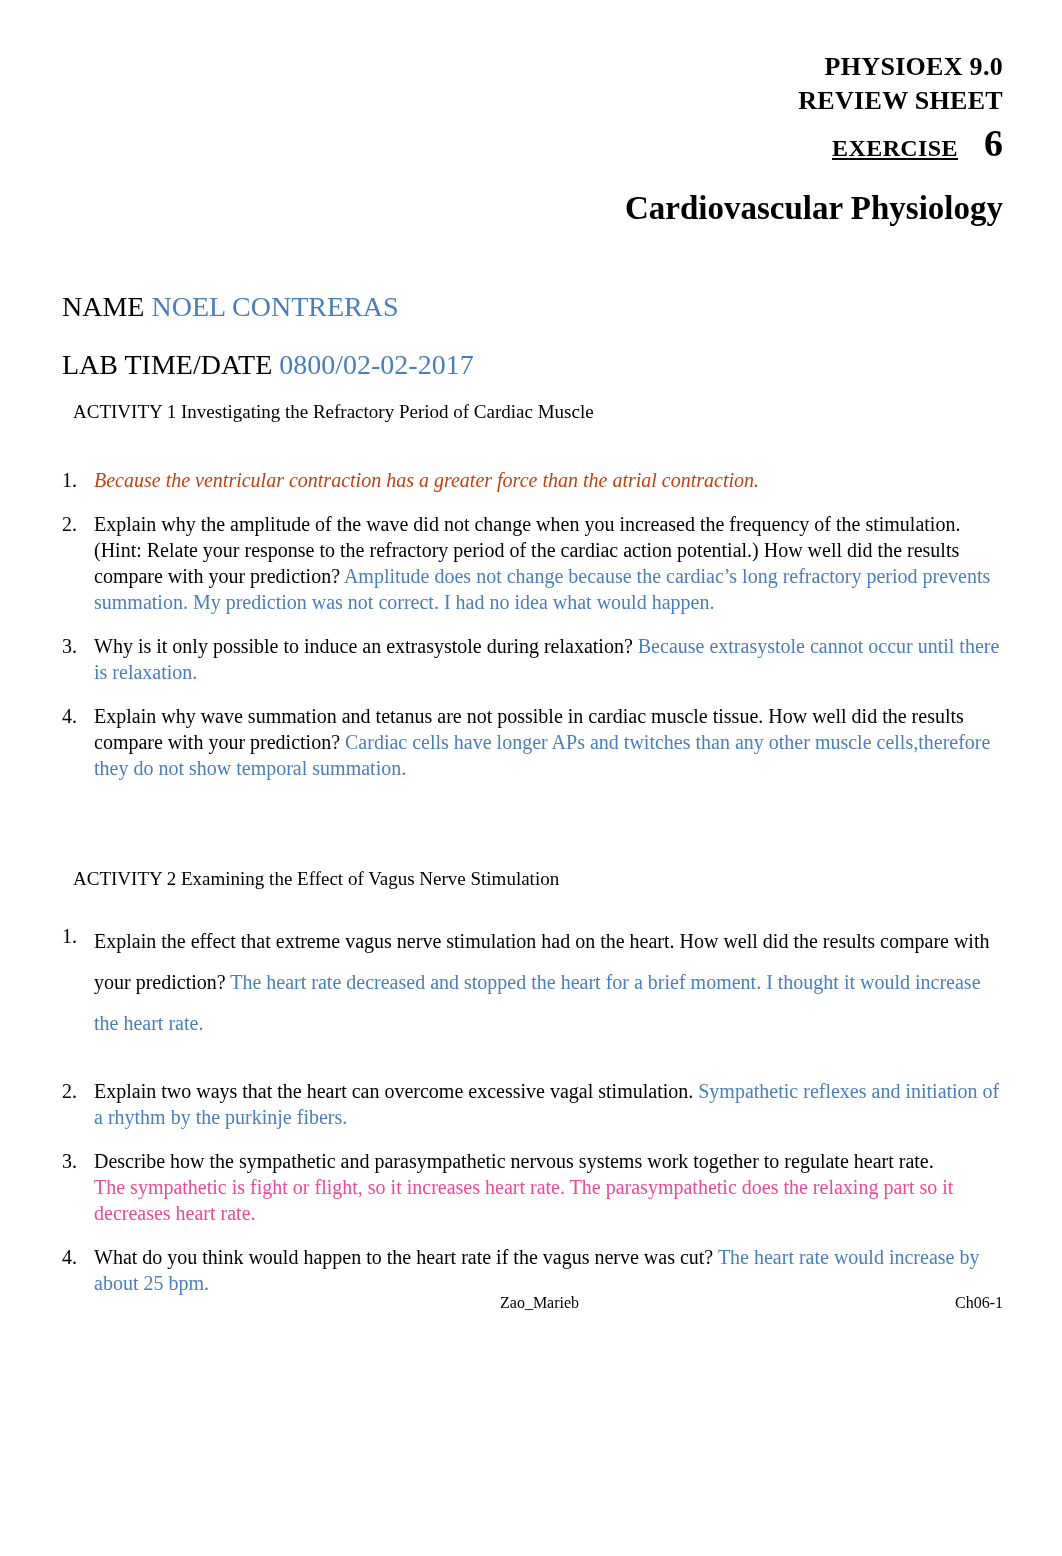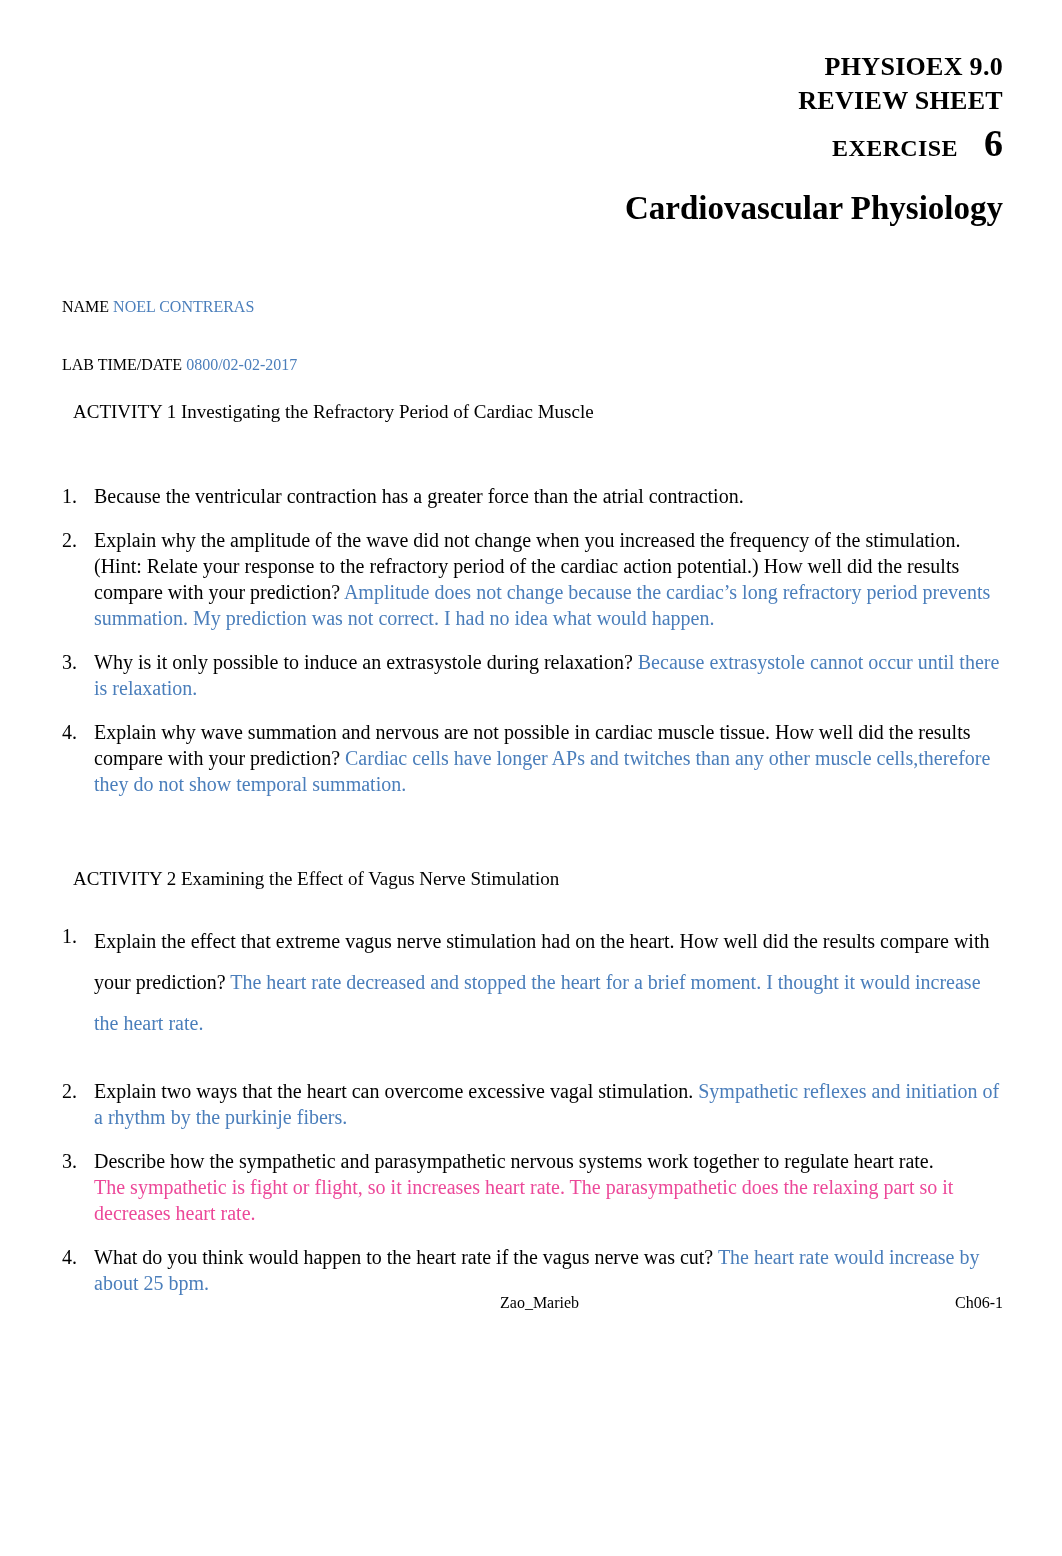--- a/index.html
+++ b/index.html
@@ -49,6 +49,7 @@
     font-size: 24px;
     letter-spacing: 0.4px;
     vertical-align: baseline;
+    text-decoration: underline;
   }
   .hdr-exercise-number {
     font-weight: bold;

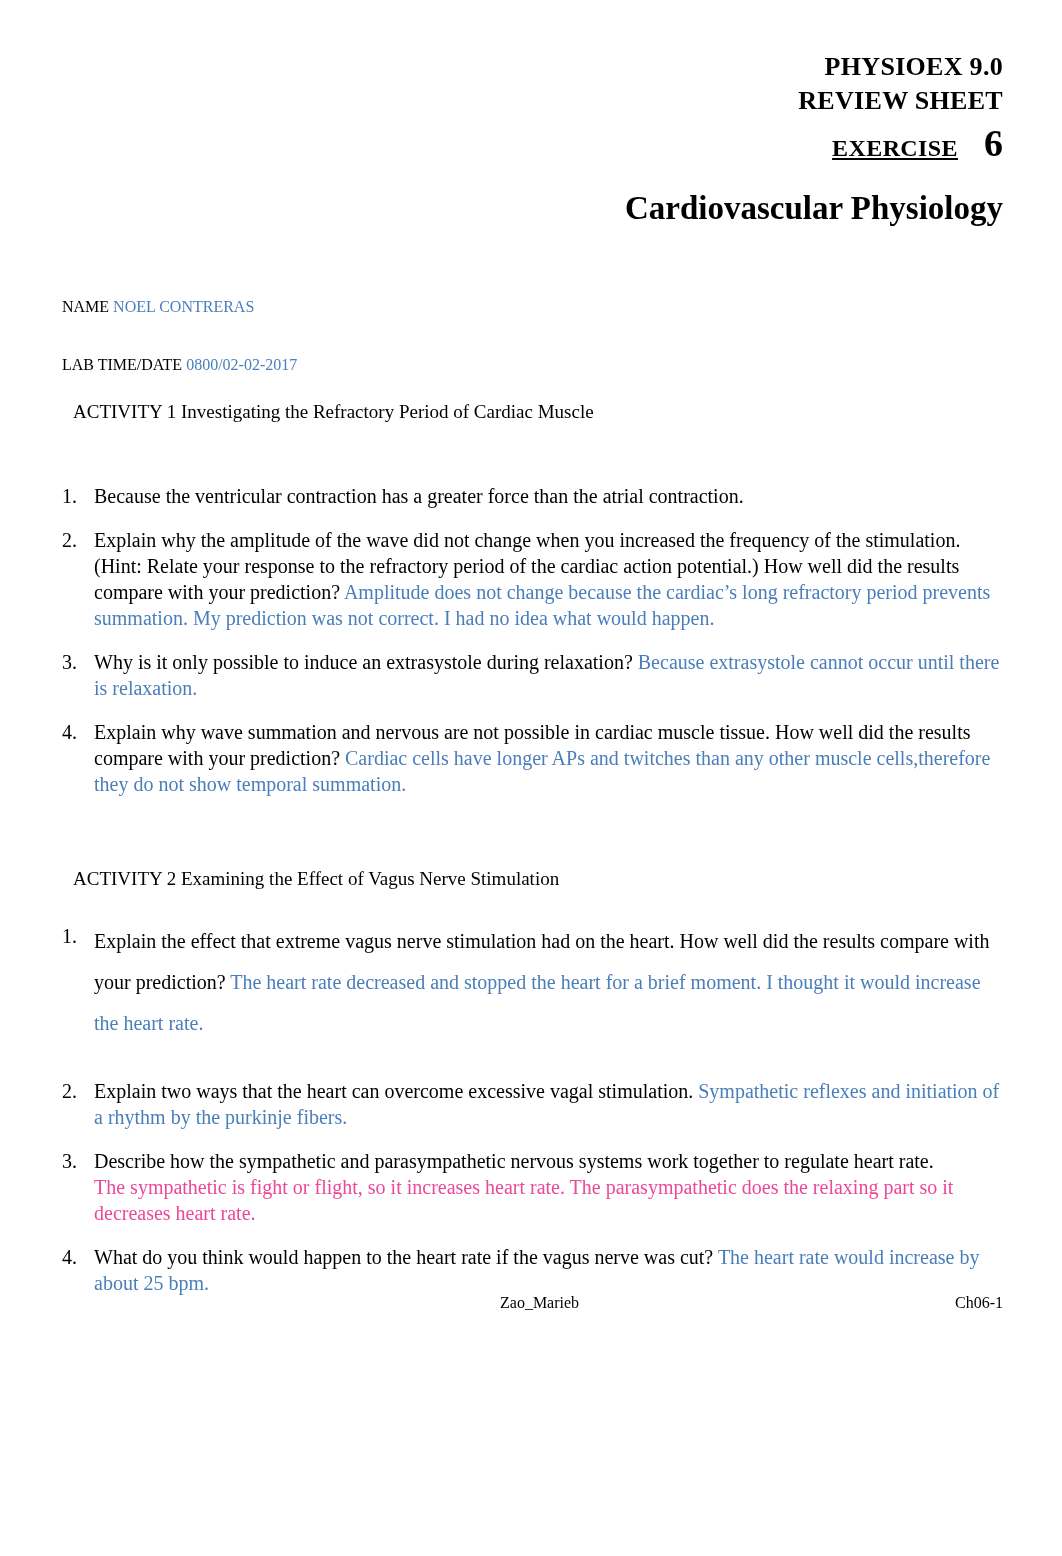--- a/index.html
+++ b/index.html
@@ -70,7 +70,7 @@
     position: absolute;
     left: 62px;
     width: 941px;
-    font-size: 16px;
+    font-size: 28px;
     line-height: 26px;
   }
   .ident-name { top: 294px; }

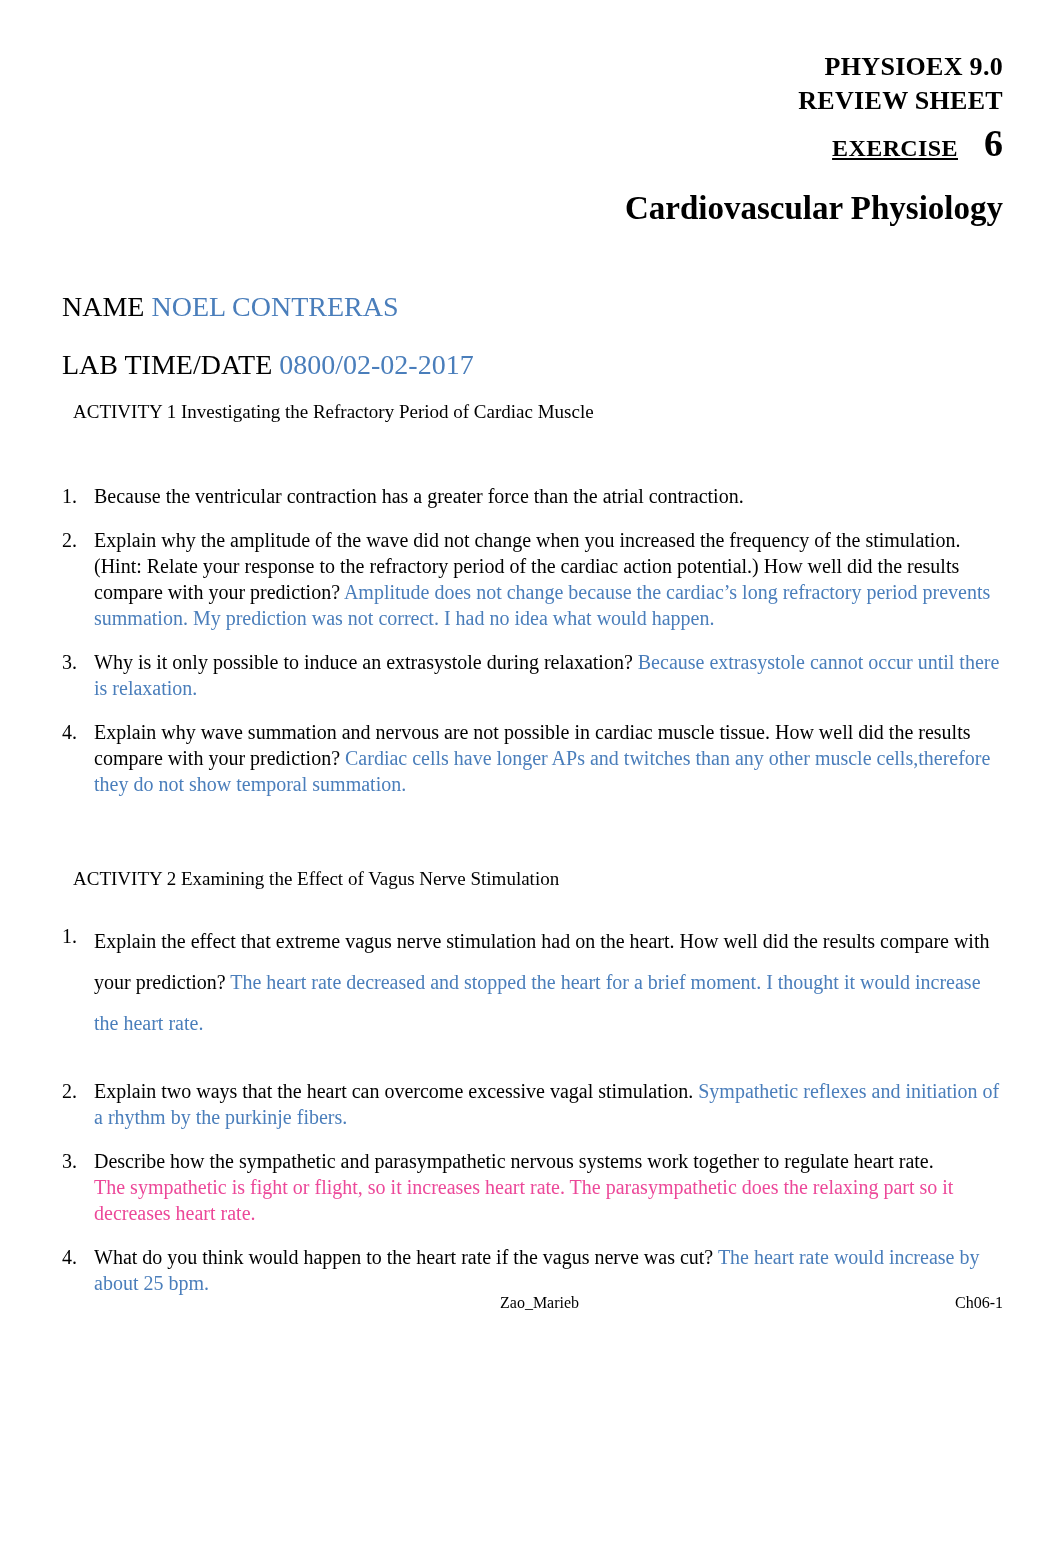--- a/index.html
+++ b/index.html
@@ -135,8 +135,9 @@
   
   .ans-spaced {
     display: block;
-    color: #000000;
-    margin-top: 28px;
+    color: #c2410c;
+    margin-top: 12px;
+    font-style: italic;
   }
   
   .wide-lines {

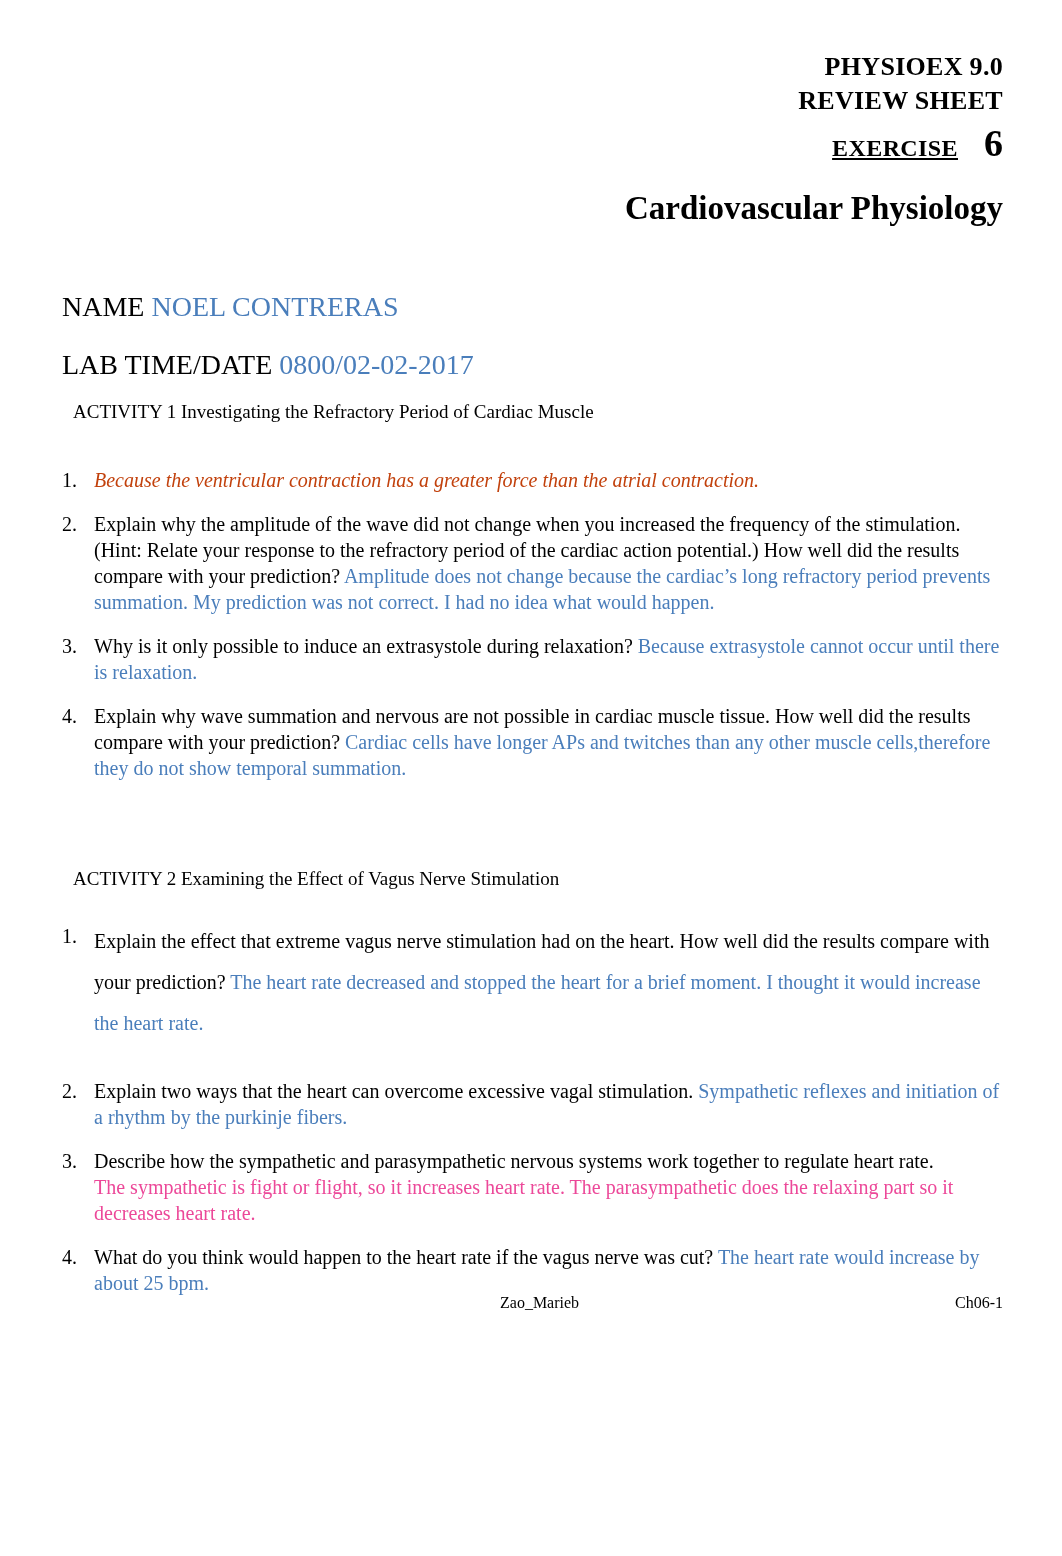--- a/index.html
+++ b/index.html
@@ -217,7 +217,7 @@
 
     <li class="qitem">
       <span class="qnum">4.</span>
-      <span>Explain why wave summation and nervous are not possible in cardiac muscle tissue. How well did the results compare with your prediction? </span><span class="ans-inline">Cardiac cells have longer APs and twitches than any other muscle cells,therefore they do not show temporal summation.</span>
+      <span>Explain why wave summation and tetanus are not possible in cardiac muscle tissue. How well did the results compare with your prediction? </span><span class="ans-inline">Cardiac cells have longer APs and twitches than any other muscle cells,therefore they do not show temporal summation.</span>
     </li>
 
   </ul>

